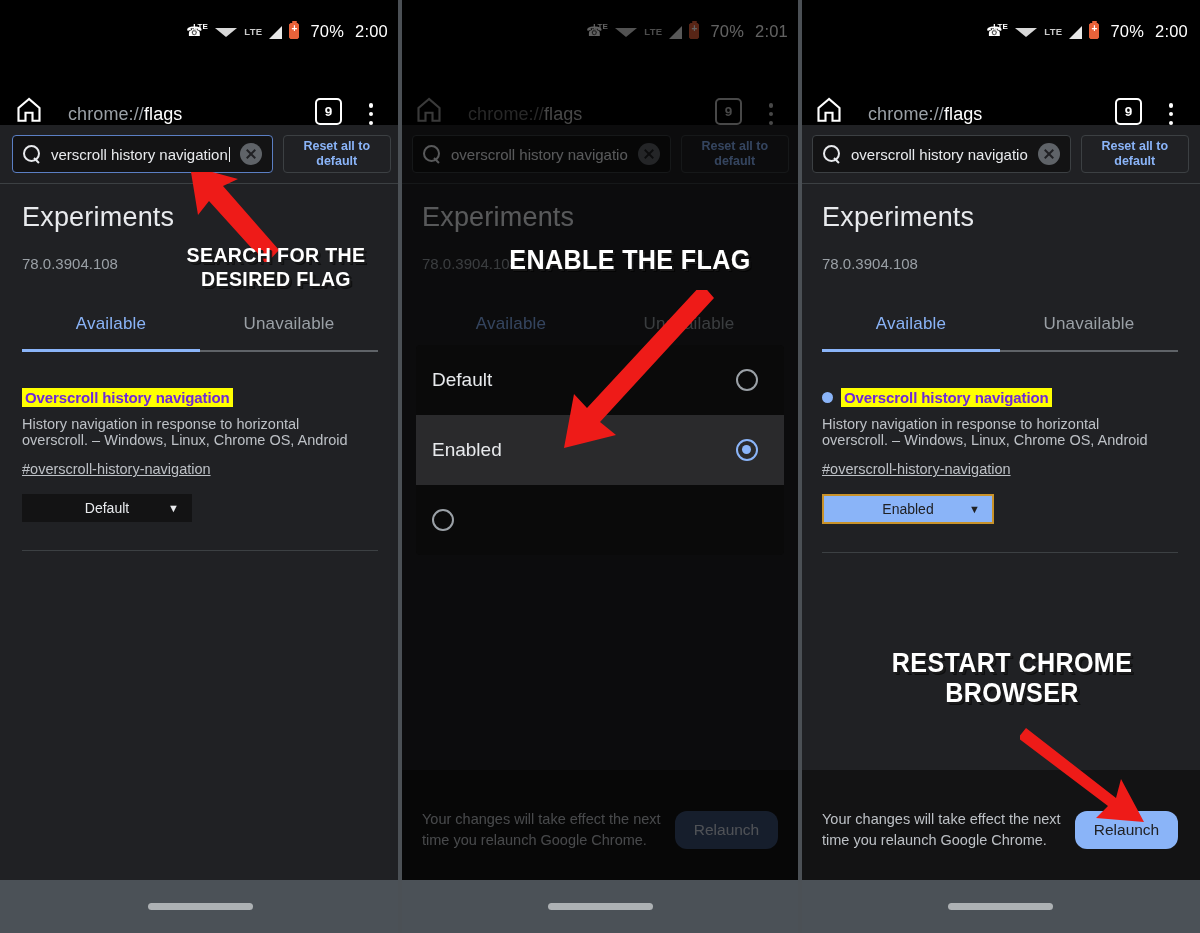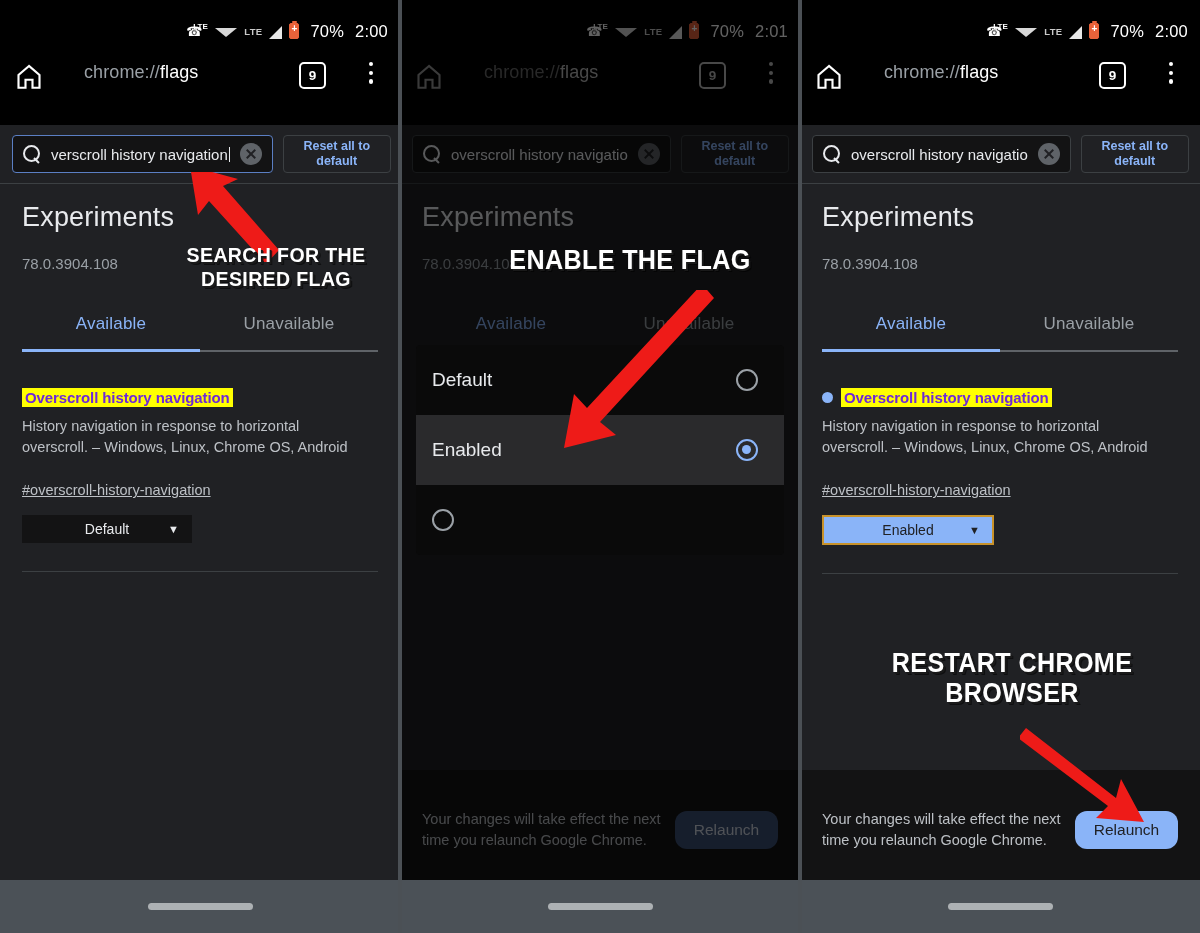--- a/index.html
+++ b/index.html
@@ -68,8 +68,8 @@
 
   
   .toolbar {
-    height:63px; background:#000; display:flex; align-items:flex-start;
-    padding:0 14px; gap:16px;
+    height:63px; background:#000; display:flex; align-items:flex-end;
+    padding:0 14px; gap:0;
   }
   .home-icon { width:30px; height:30px; flex:none; }
   .url-text {

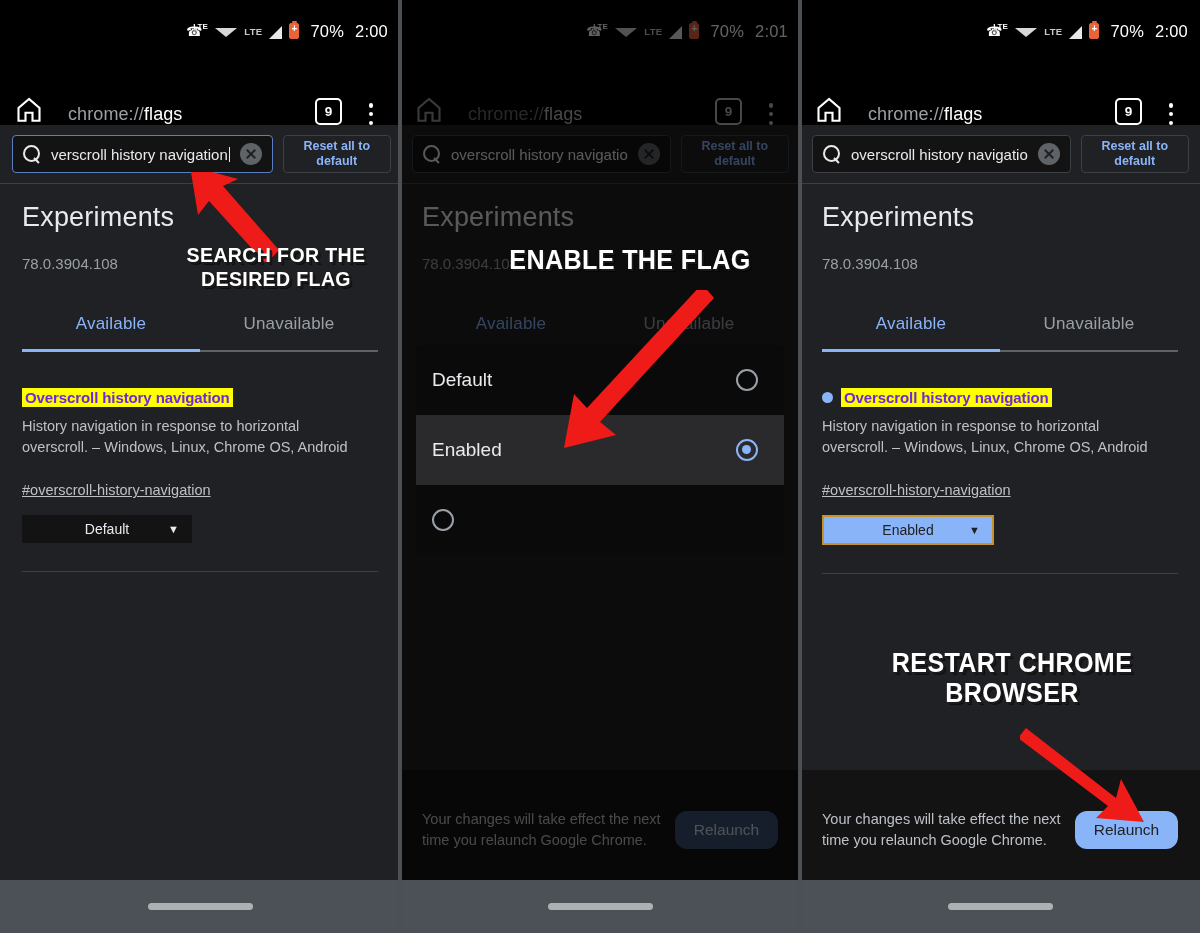--- a/index.html
+++ b/index.html
@@ -161,7 +161,7 @@
     padding:1px 3px; display:inline-block; letter-spacing:-.1px;
   }
   .flag-desc {
-    font-size:14.5px; color:#bdc1c6; line-height:21px; margin-top:9px;
+    font-size:14.5px; color:#bdc1c6; line-height:16px; margin-top:9px;
     max-width:330px;
   }
   .flag-link {

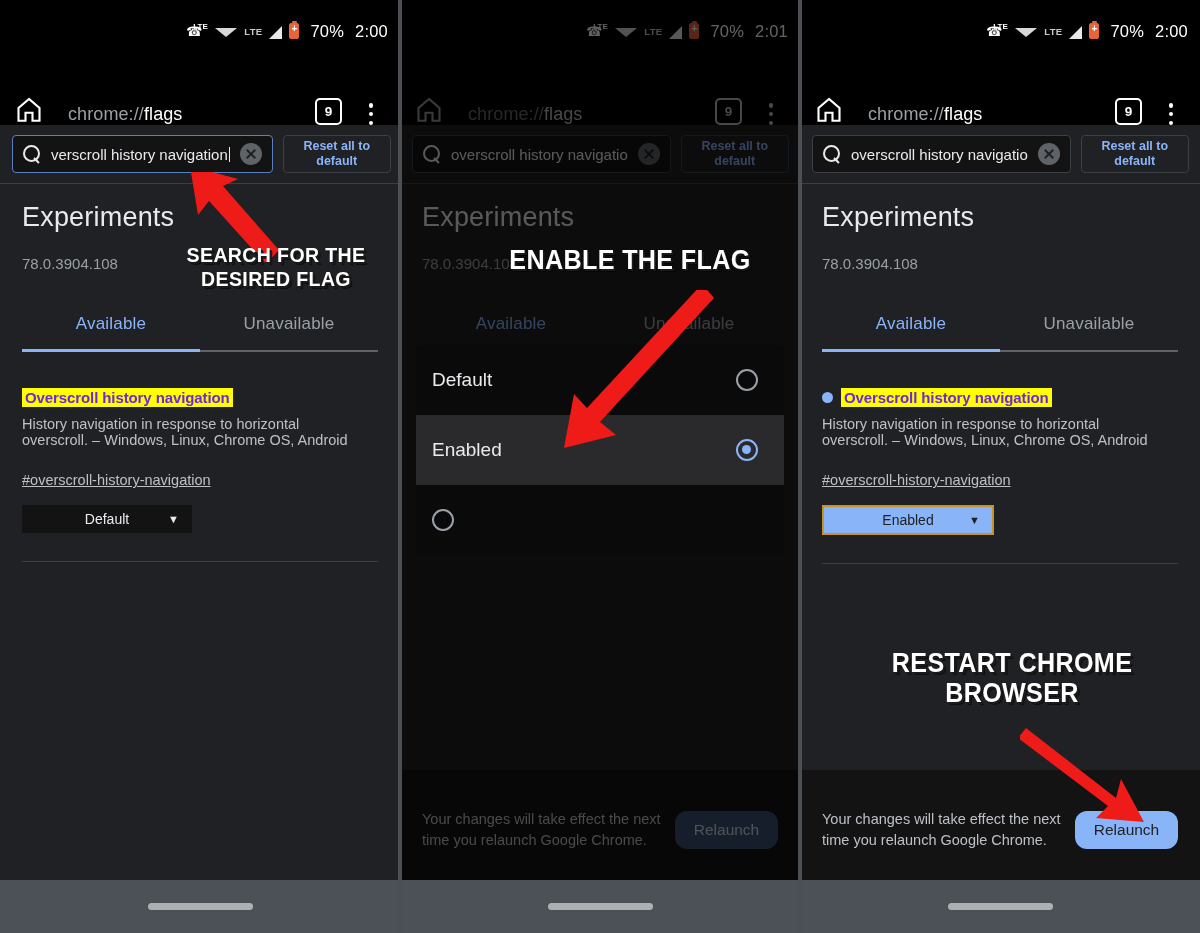--- a/index.html
+++ b/index.html
@@ -165,7 +165,7 @@
     max-width:330px;
   }
   .flag-link {
-    font-size:14.5px; color:#bdc1c6; text-decoration:underline; margin-top:24px;
+    font-size:14.5px; color:#bdc1c6; text-decoration:underline; margin-top:13px;
     display:inline-block;
   }
   .flag-select {

